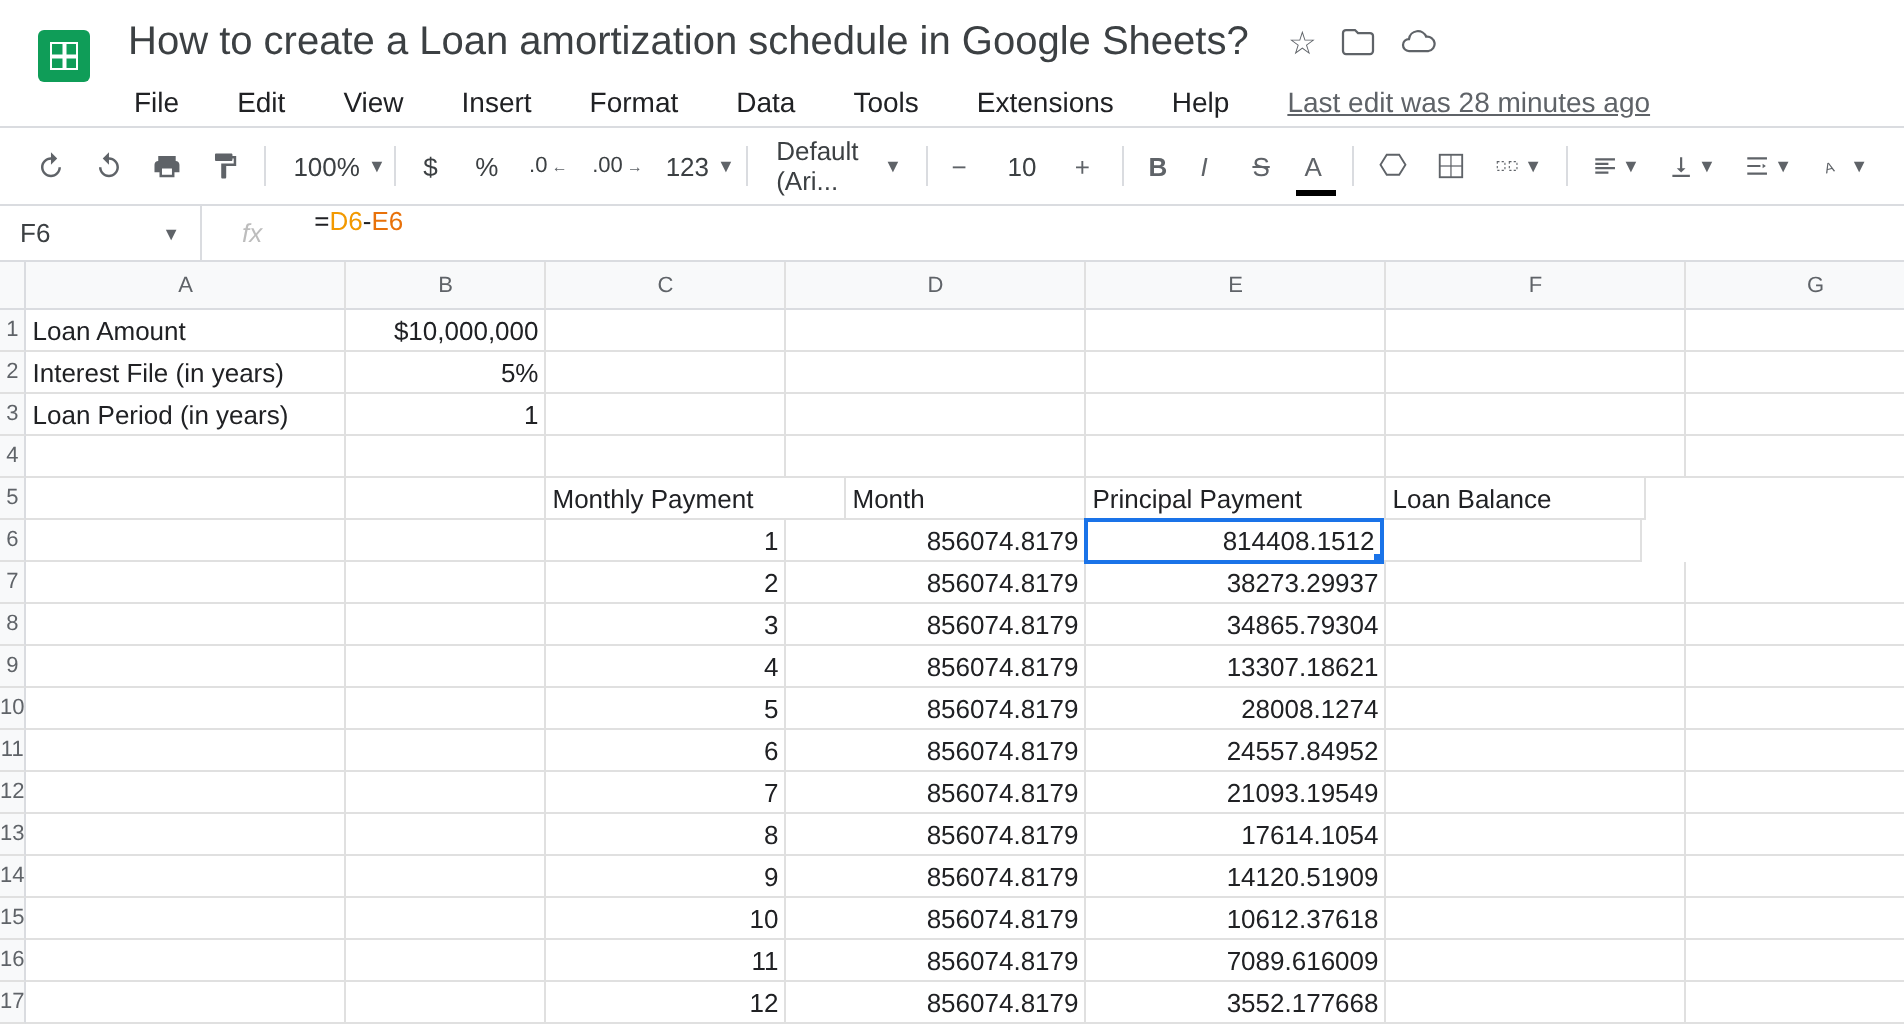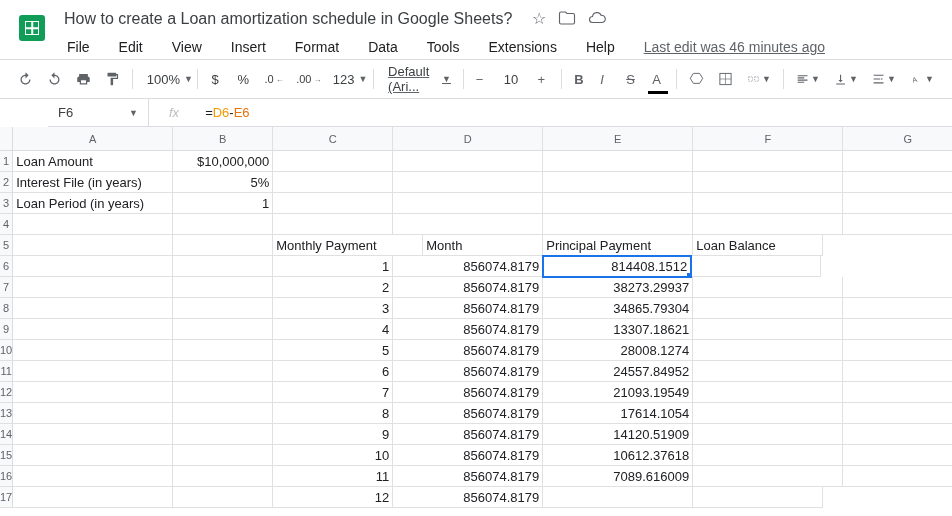--- a/index.html
+++ b/index.html
@@ -12,7 +12,7 @@
 .logo-grid:before { left:50%; top:0; bottom:0; width:1.5px; transform:translateX(-50%); }
 .logo-grid:after { top:50%; left:0; right:0; height:1.5px; transform:translateY(-50%); }
 .title-area { flex:1; }
-.doc-title { font-size:16px; color:#3c4043; padding:2px 4px; display:inline-block;text-align:right; }
+.doc-title { font-size:20px; color:#3c4043; padding:2px 4px; display:inline-block;text-align:right; }
 .title-icons { display:inline-flex; gap:12px; margin-left:12px; color:#5f6368; }
 .title-icons span { cursor:pointer; font-size:16px; }
 .menu-bar { display:flex; gap:15px; margin-top:4px; font-size:14px; color:#202124; }

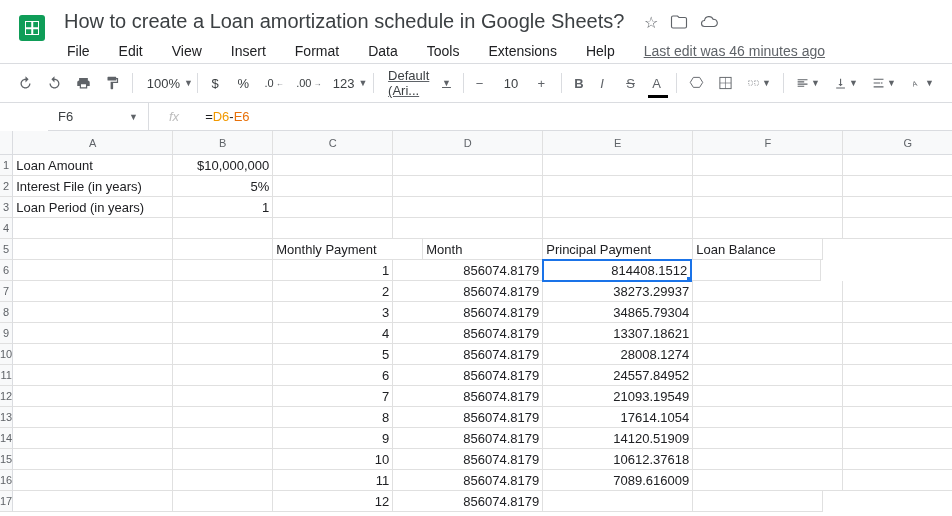--- a/index.html
+++ b/index.html
@@ -84,7 +84,7 @@
       <span>Tools</span>
       <span>Extensions</span>
       <span>Help</span>
-      <span class="last-edit">Last edit was 46 minutes ago</span>
+      <span class="last-edit">Last edit was 28 minutes ago</span>
     </div>
   </div>
 </div>

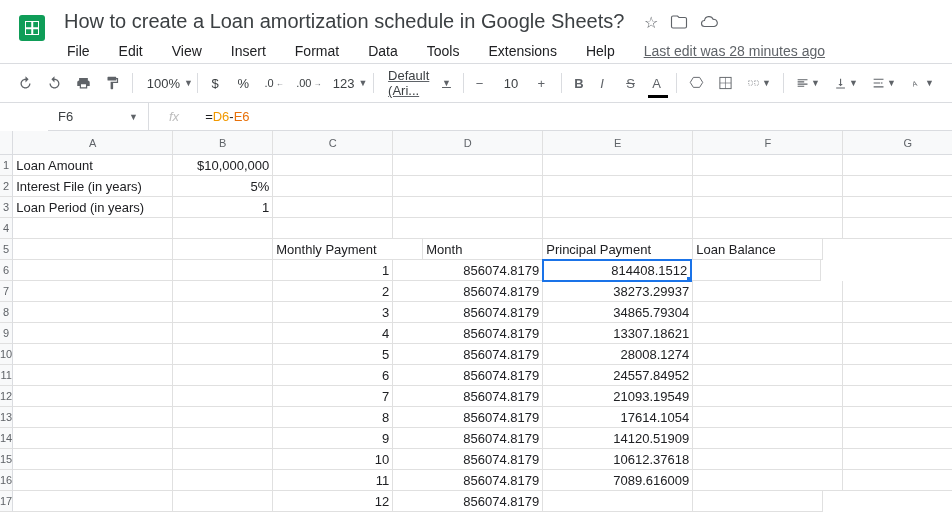--- a/index.html
+++ b/index.html
@@ -24,7 +24,7 @@
 .tb-text { font-size:13px; color:#3c4043; padding:0 2px; }
 .tb-drop { font-size:9px; color:#5f6368; margin-left:2px; }
 .zoom { display:flex; align-items:center; padding:0 6px; }
-.font-fam { width:90px; padding:0 6px; display:flex; align-items:center; justify-content:center;text-decoration:underline; }
+.font-fam { width:90px; padding:0 6px; display:flex; align-items:center; justify-content:center; }
 .font-size { width:38px; text-align:center; }
 .underline-a { position:relative; }
 .underline-a:after { content:''; position:absolute; bottom:-2px; left:2px; right:2px; height:3px; background:#000; }

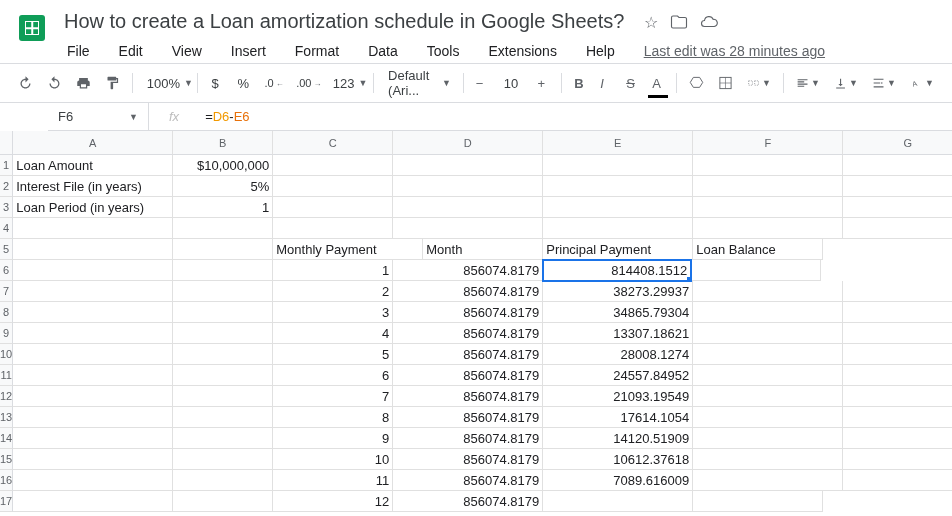--- a/index.html
+++ b/index.html
@@ -28,7 +28,7 @@
 .font-size { width:38px; text-align:center; }
 .underline-a { position:relative; }
 .underline-a:after { content:''; position:absolute; bottom:-2px; left:2px; right:2px; height:3px; background:#000; }
-.fml-bar { display:flex; align-items:center; border-bottom:1px solid #dadce0; height:28px;margin-left:48px; }
+.fml-bar { display:flex; border-bottom:1px solid #dadce0; height:28px; }
 .name-box { width:100px; padding:0 10px; font-size:13px; color:#3c4043; display:flex; align-items:center; }
 .name-box .tb-drop { margin-left:auto; }
 .fx { padding:0 20px; color:#bdbdbd; font-style:italic; border-left:1px solid #dadce0; height:100%; display:flex; align-items:center; }

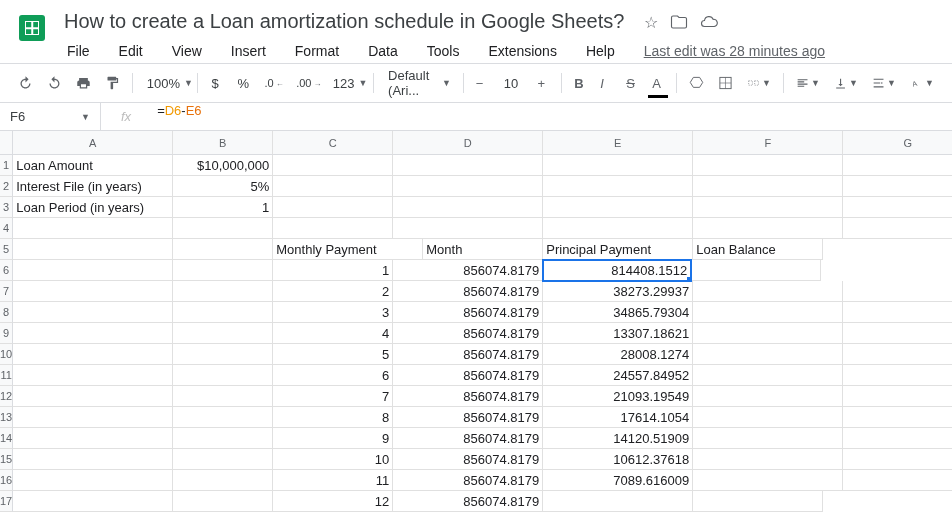--- a/index.html
+++ b/index.html
@@ -398,6 +398,7 @@
           <div class="cell cB r"></div>
           <div class="cell cC r">12</div>
           <div class="cell cD r">856074.8179</div>
+          <div class="cell cE r">3552.177668</div>
           <div class="cell cF"></div>
           <div class="cell cG"></div>
         </div>

